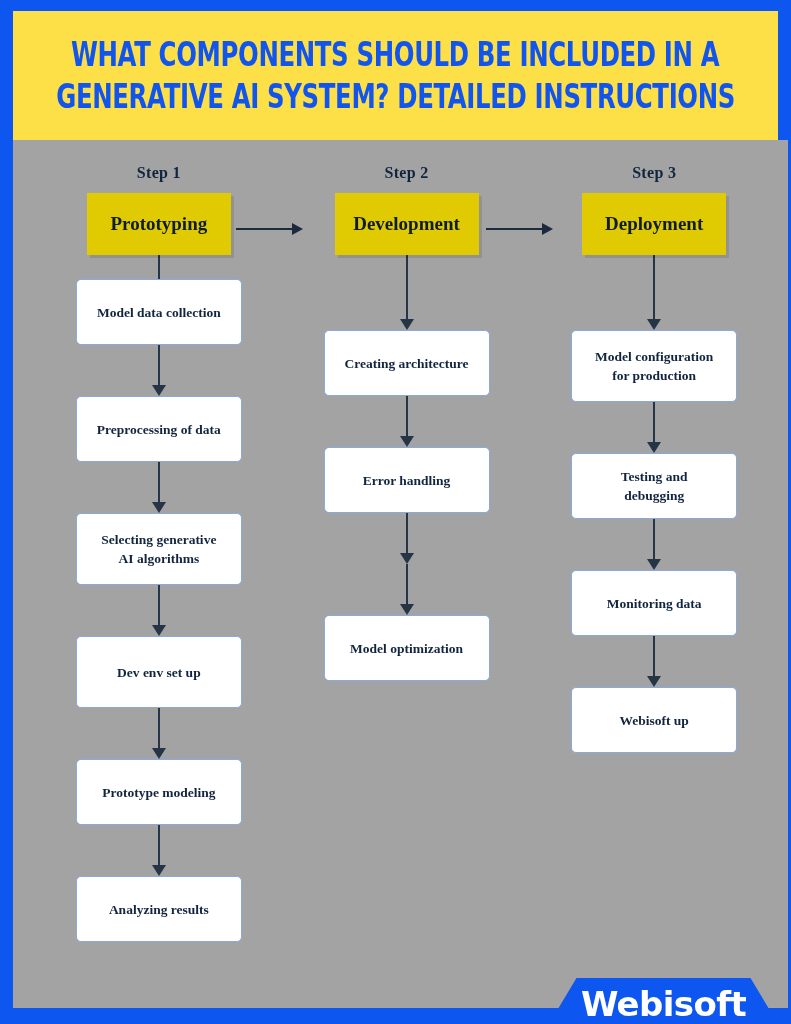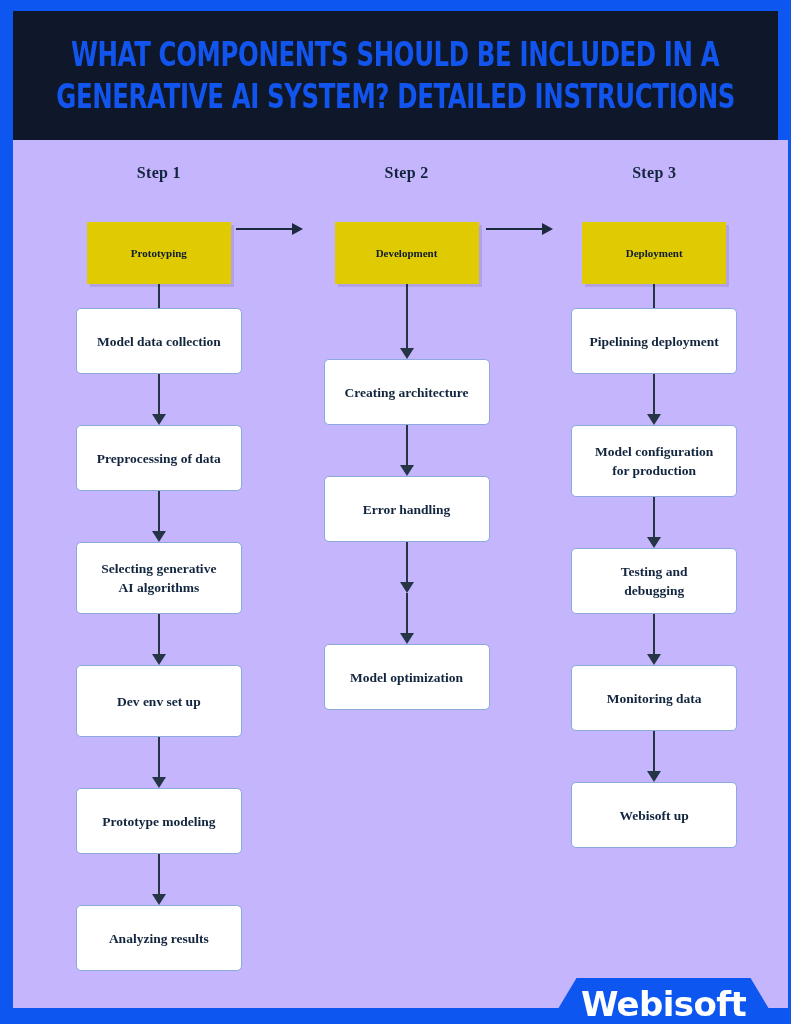--- a/index.html
+++ b/index.html
@@ -28,7 +28,7 @@
     top: 11px;
     width: 765px;
     height: 129px;
-    background: #0f172a;
+    background: #fde047;
     display: flex;
     flex-direction: column;
     align-items: center;

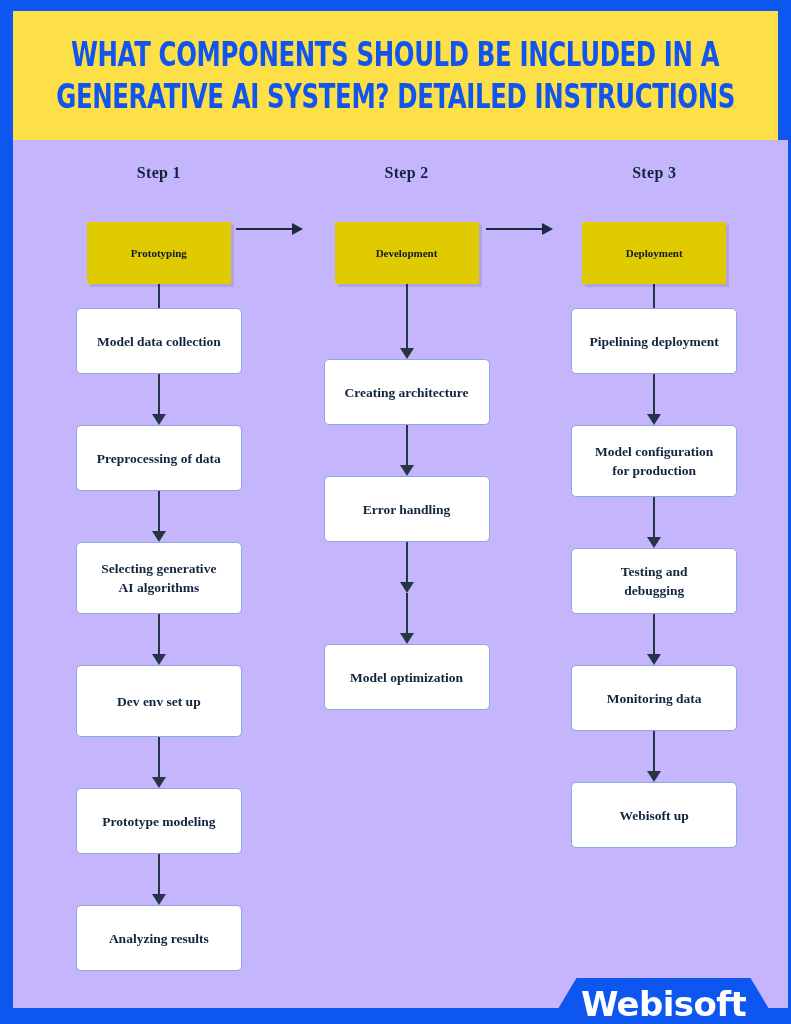--- a/index.html
+++ b/index.html
@@ -57,7 +57,7 @@
     top: 140px;
     width: 775px;
     height: 868px;
-    background: #c4b5fd;
+    background: #a3a3a3;
   }
 
   

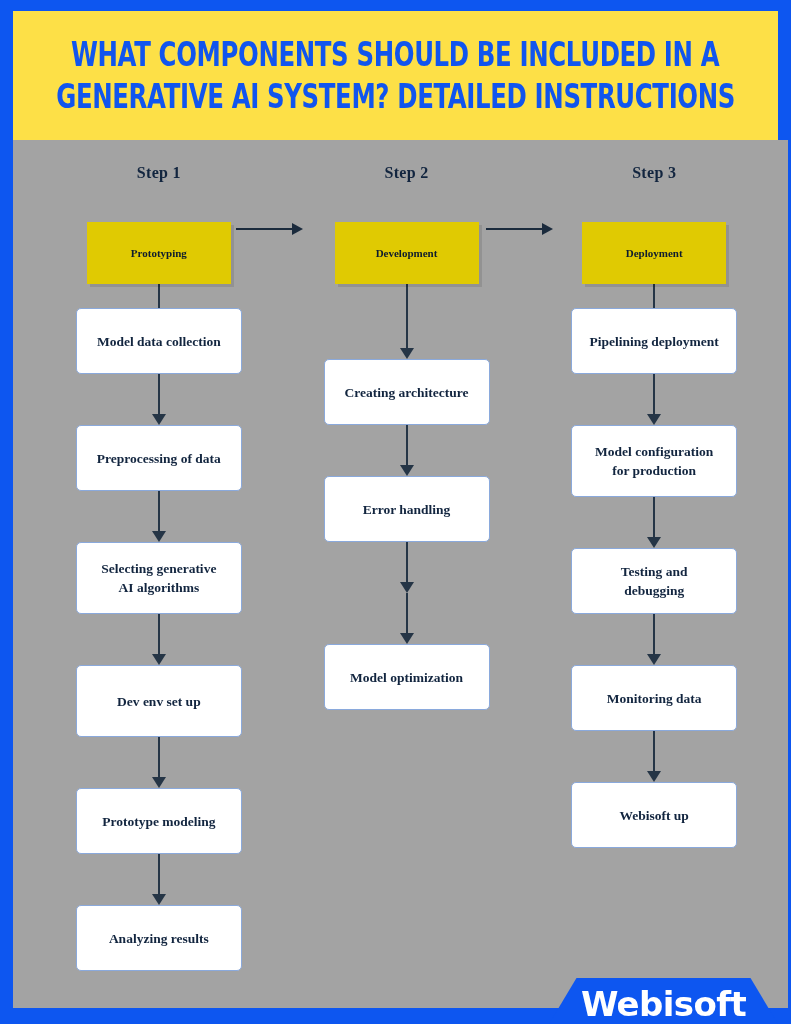--- a/index.html
+++ b/index.html
@@ -101,10 +101,9 @@
     color: #0e1c2e;
     font-family: "Liberation Serif", "DejaVu Serif", serif;
     font-weight: bold;
-    font-size: 11px;
+    font-size: 19px;
     box-shadow: 3px 3px 0 rgba(0,0,0,0.10);
     position: relative;
-    margin-top: 29px;
   }
 
   

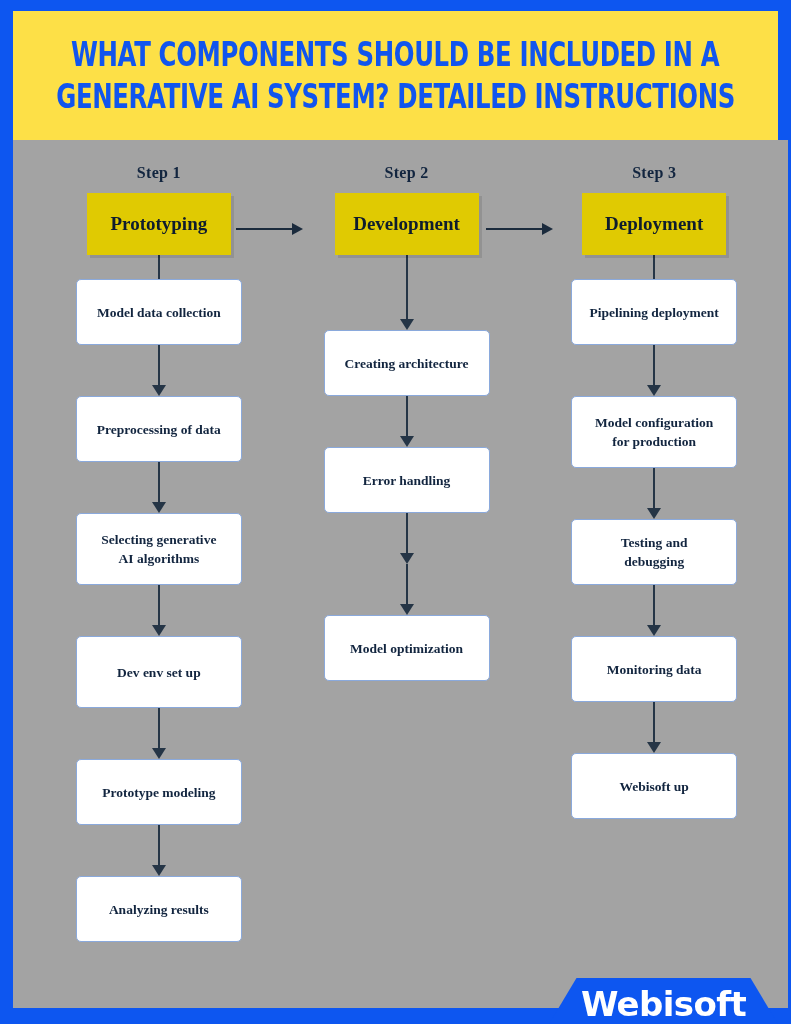--- a/index.html
+++ b/index.html
@@ -288,7 +288,6 @@
           <div class="step-label">Step 3</div>
           <div class="stage-box">Deployment</div>
           <div class="v-stem" style="height: 24px;"></div>
-          <div class="node">Pipelining deployment</div>
           <div class="v-arrow">
             <div class="shaft" style="height: 41px;"></div>
             <div class="head"></div>

